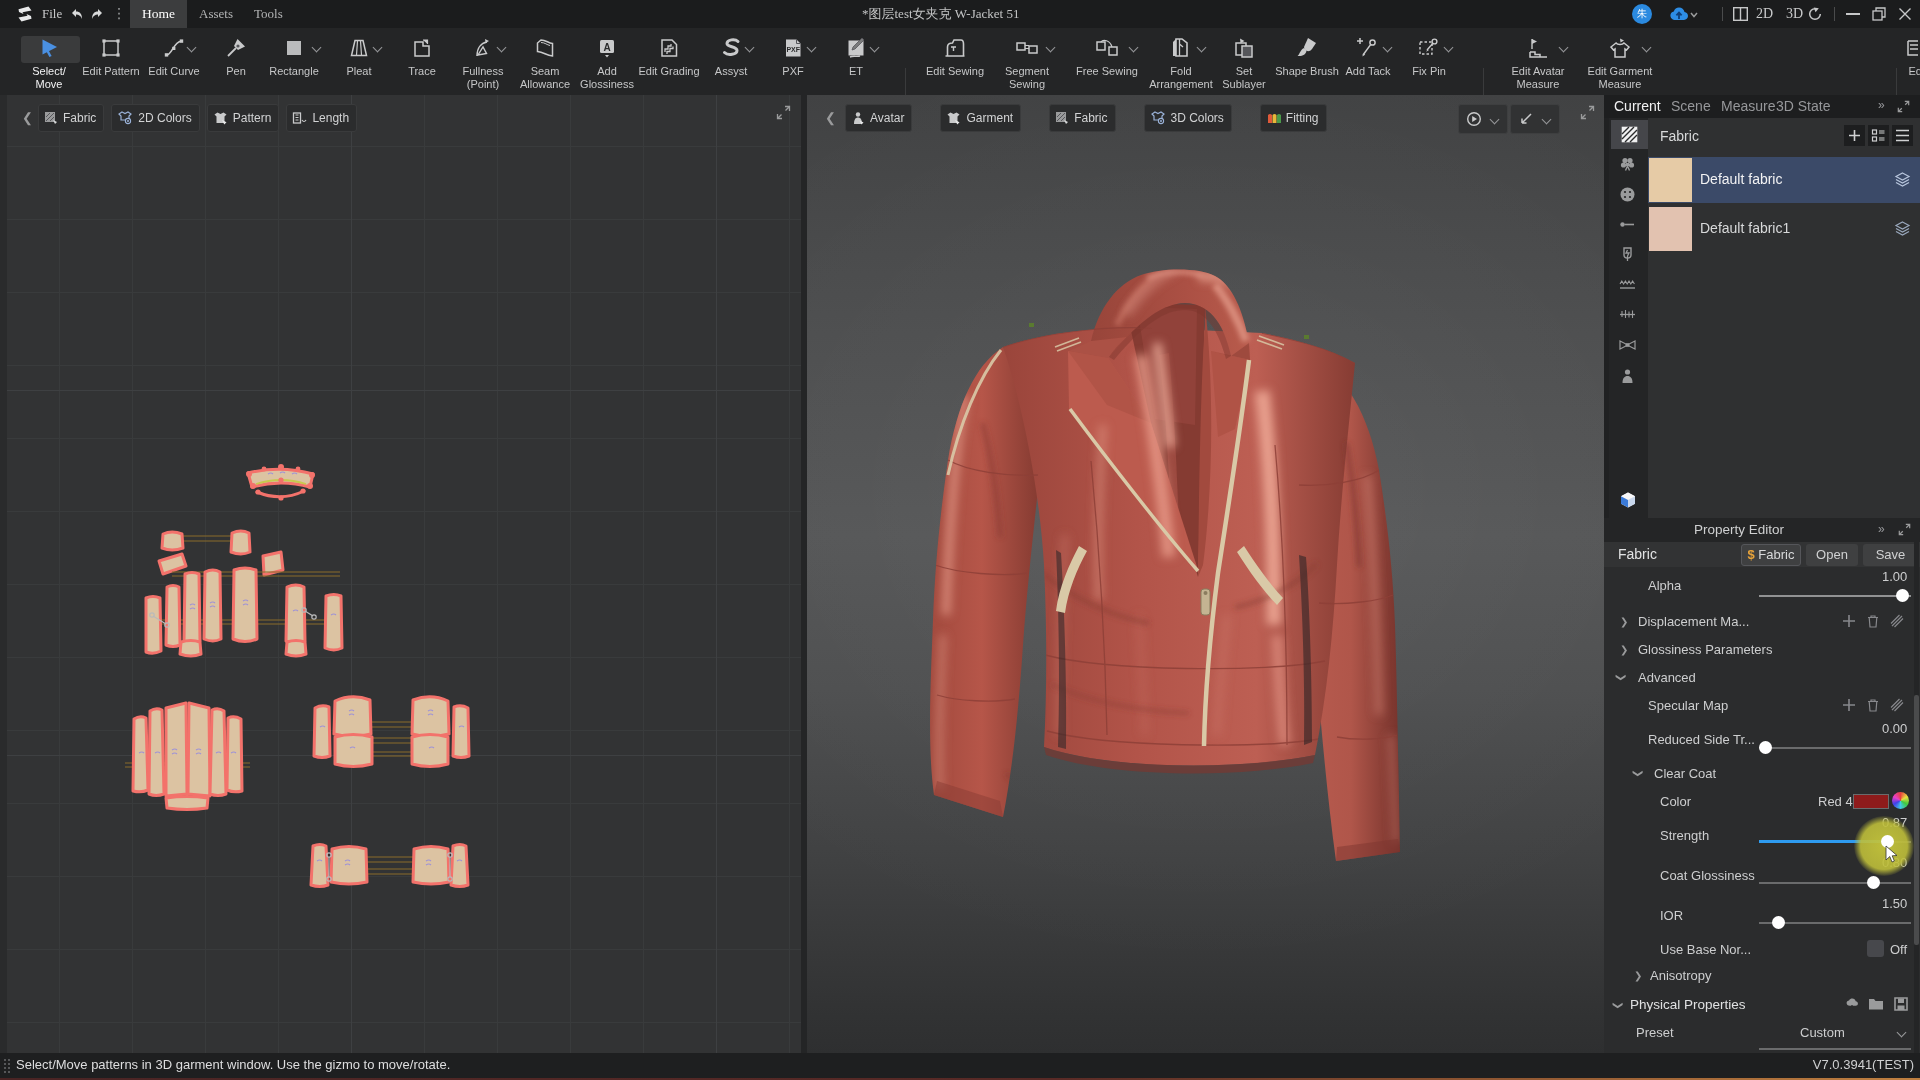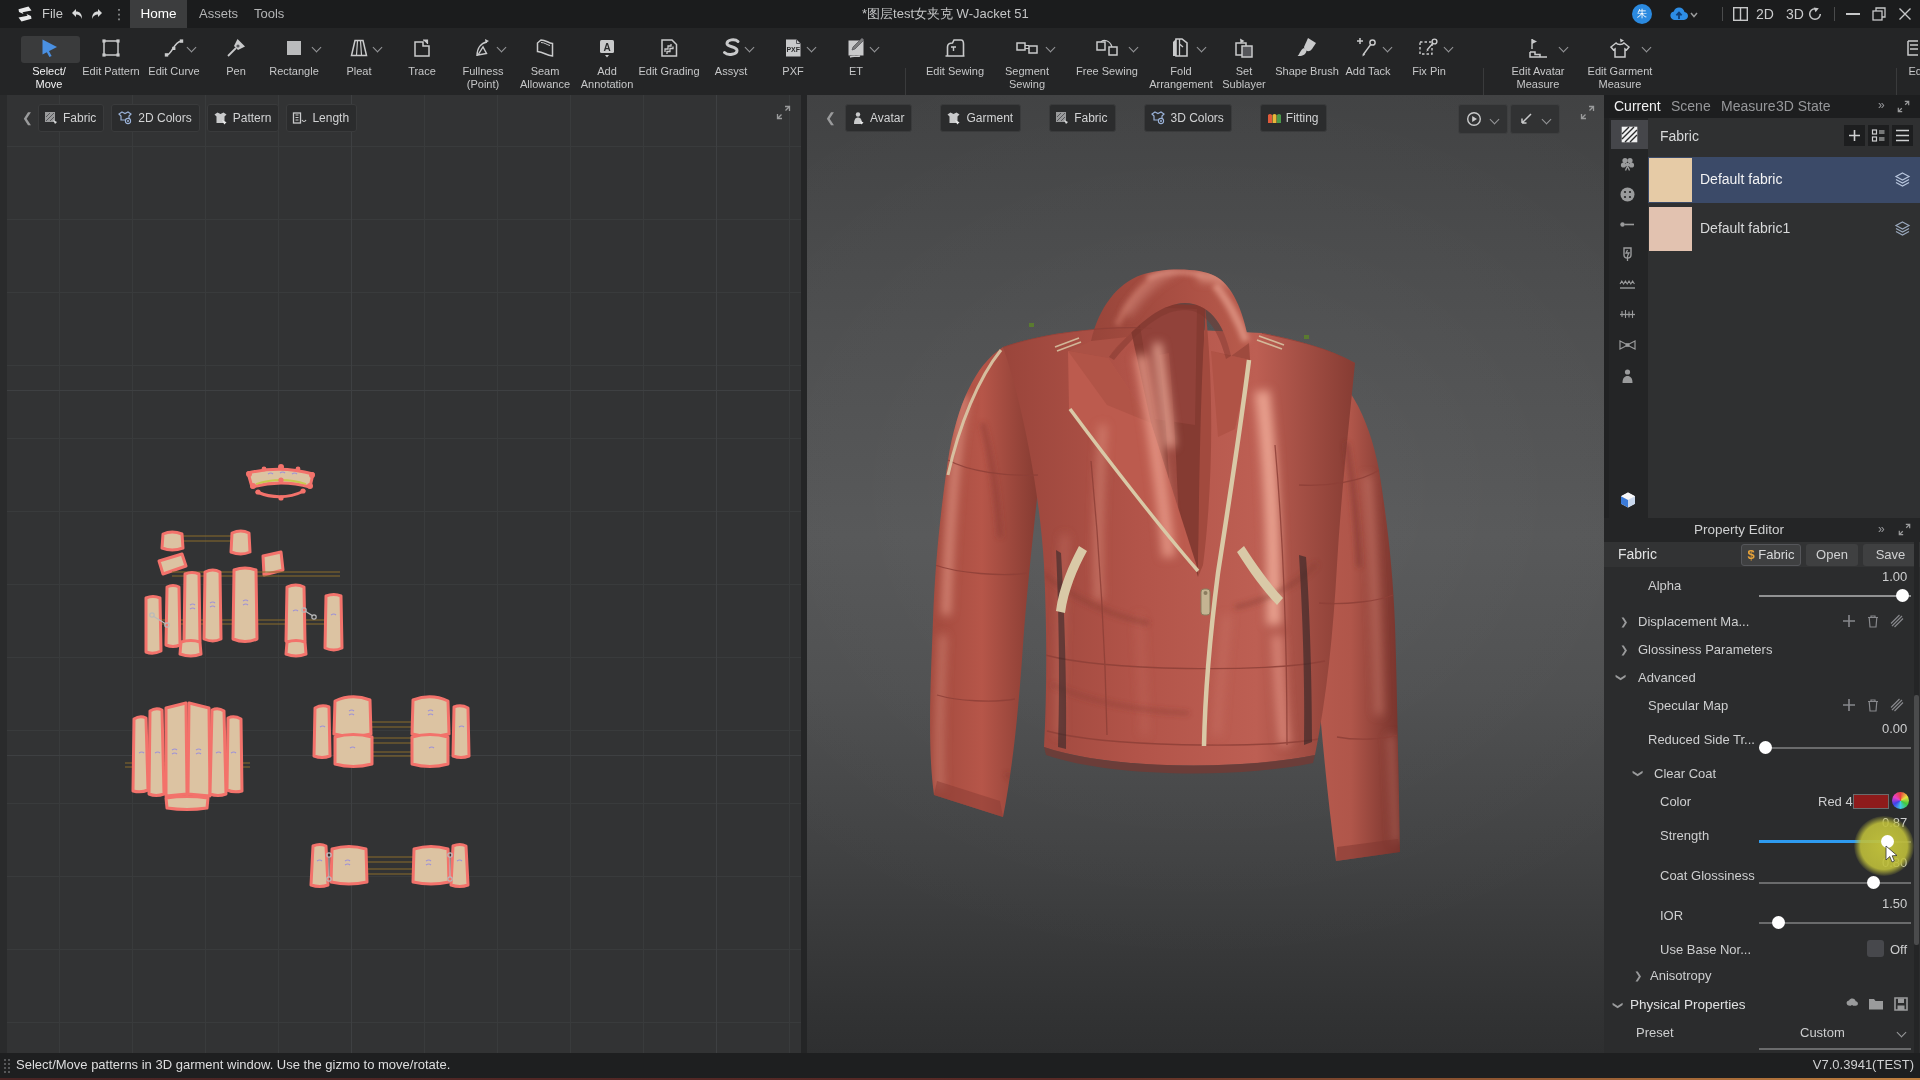--- a/index.html
+++ b/index.html
@@ -9,7 +9,7 @@
 .abs { position:absolute; }
 
 
-#titlebar { position:absolute; left:0; top:0; width:1920px; height:28px; background:#1b1c1d; color:#c9cacb; font-size:13px; }
+#titlebar { position:absolute; left:0; top:0; width:1920px; height:28px; background:#1b1c1d; color:#c9cacb; font-size:13px;font-family:Liberation Serif, serif; }
 #titlebar .t { position:absolute; top:0; height:28px; line-height:28px; }
 
 

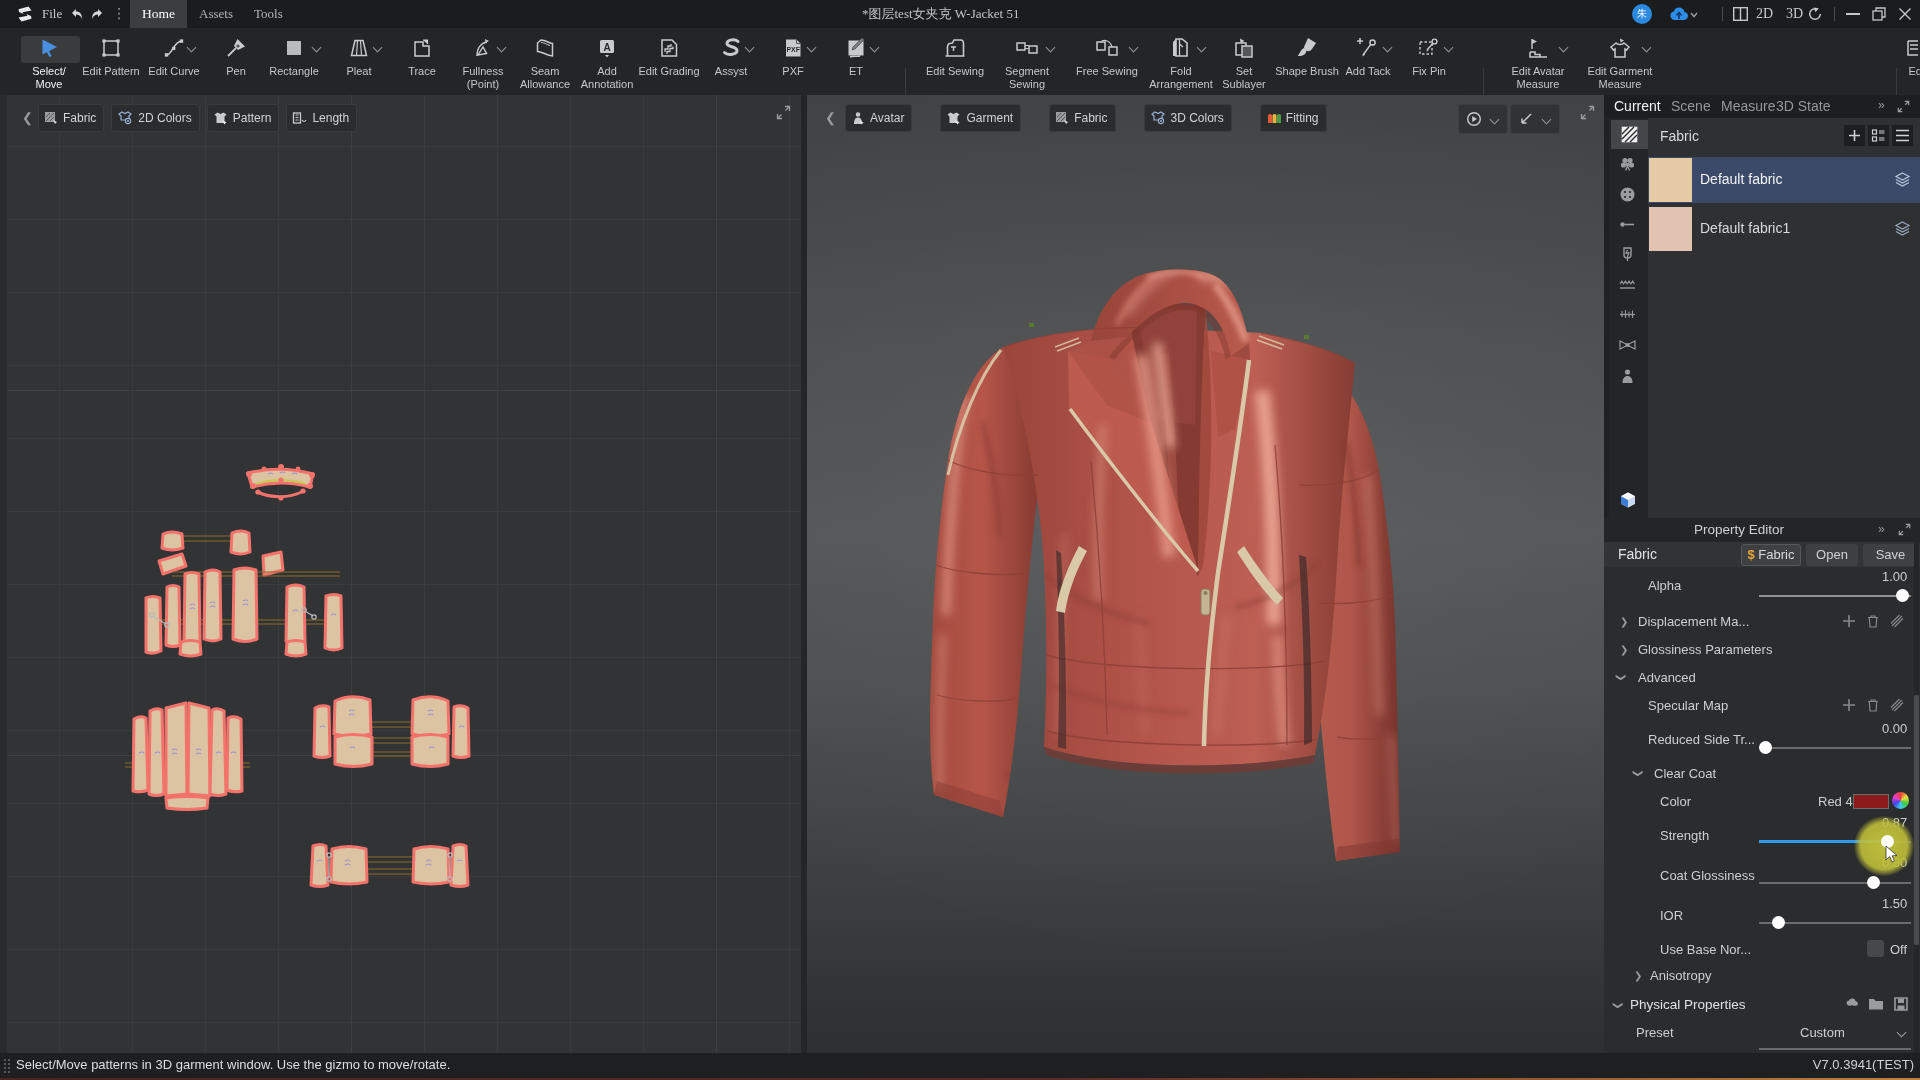--- a/index.html
+++ b/index.html
@@ -207,7 +207,7 @@
           </svg>
   </div>
         <div class="tlabel">Add
-Annotation</div>
+Glossiness</div>
       </div>
 
   <div class="titem" style="left:634px;width:70px;">

